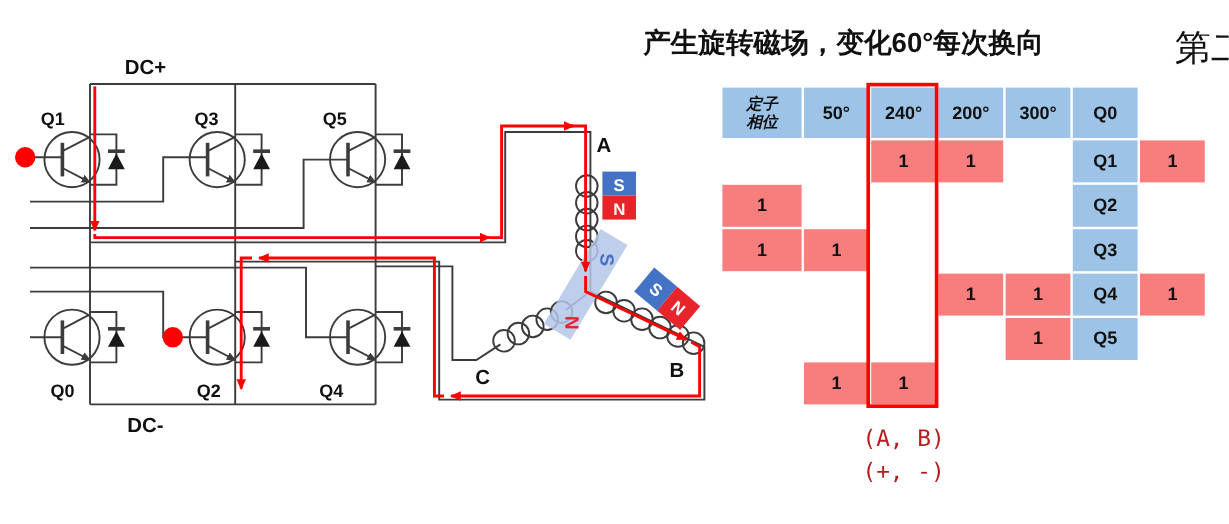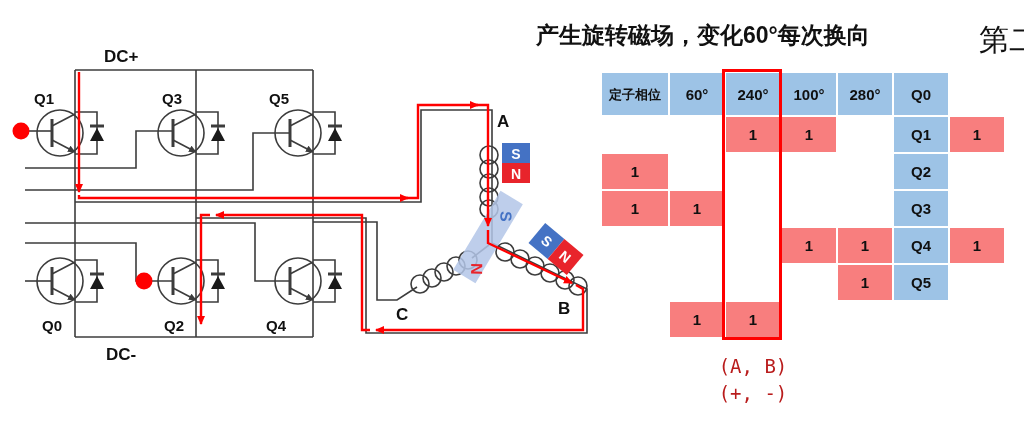--- a/index.html
+++ b/index.html
@@ -19,7 +19,7 @@
           gap:2px;}
   .hcell,.lcell{background:var(--header_blue);display:flex;align-items:center;justify-content:center;
           font-size:15px;font-weight:700;color:#101010;}
-  .corner{flex-direction:row;font-size:13px;line-height:15px;}
+  .corner{flex-direction:column;font-size:13px;line-height:15px;font-style:italic;}
   .cell{background:transparent;display:flex;align-items:center;justify-content:center;
           font-size:15px;font-weight:700;color:#101010;}
   .cell.on{background:var(--cell_pink);}

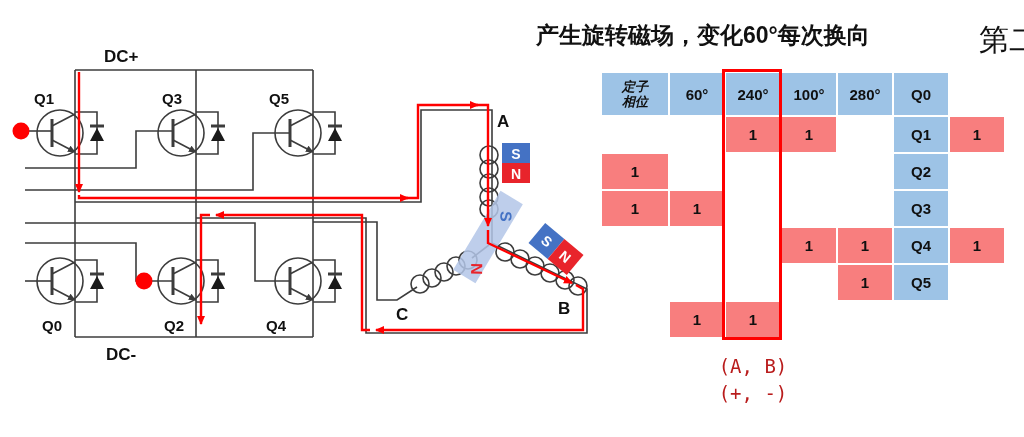--- a/index.html
+++ b/index.html
@@ -202,7 +202,7 @@
       <span>定子</span>
       <span>相位</span>
     </div>
-    <div class="hcell">60°</div>
+    <div class="hcell">50°</div>
     <div class="hcell">240°</div>
     <div class="hcell">100°</div>
     <div class="hcell">280°</div>

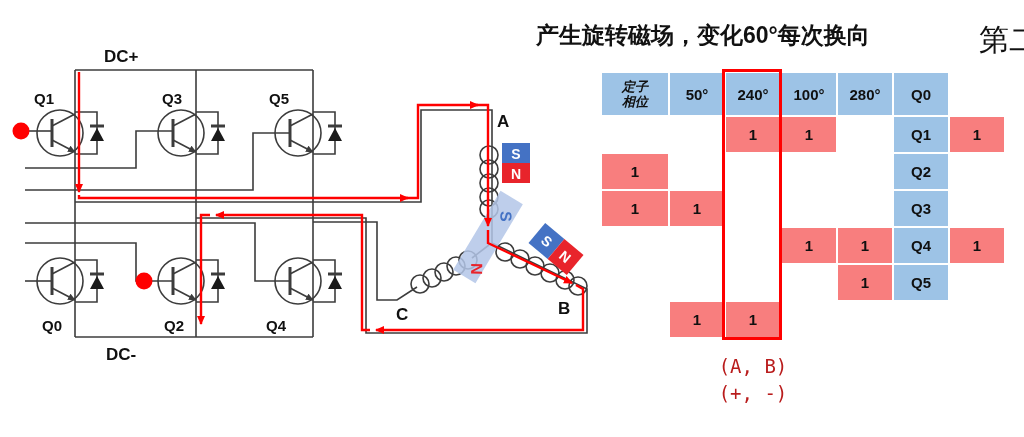--- a/index.html
+++ b/index.html
@@ -204,7 +204,7 @@
     </div>
     <div class="hcell">50°</div>
     <div class="hcell">240°</div>
-    <div class="hcell">100°</div>
+    <div class="hcell">200°</div>
     <div class="hcell">280°</div>
 
     <div class="lcell">Q0</div>

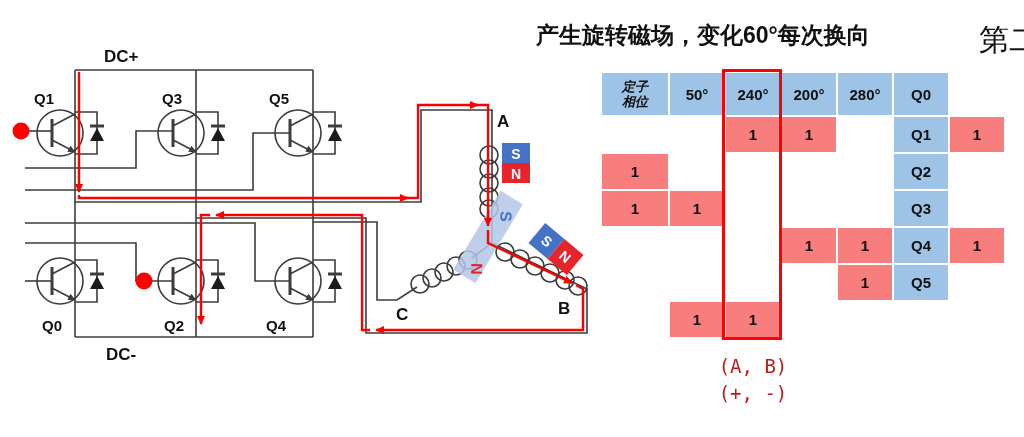--- a/index.html
+++ b/index.html
@@ -205,7 +205,7 @@
     <div class="hcell">50°</div>
     <div class="hcell">240°</div>
     <div class="hcell">200°</div>
-    <div class="hcell">280°</div>
+    <div class="hcell">300°</div>
 
     <div class="lcell">Q0</div>
     <div class="cell"></div>

